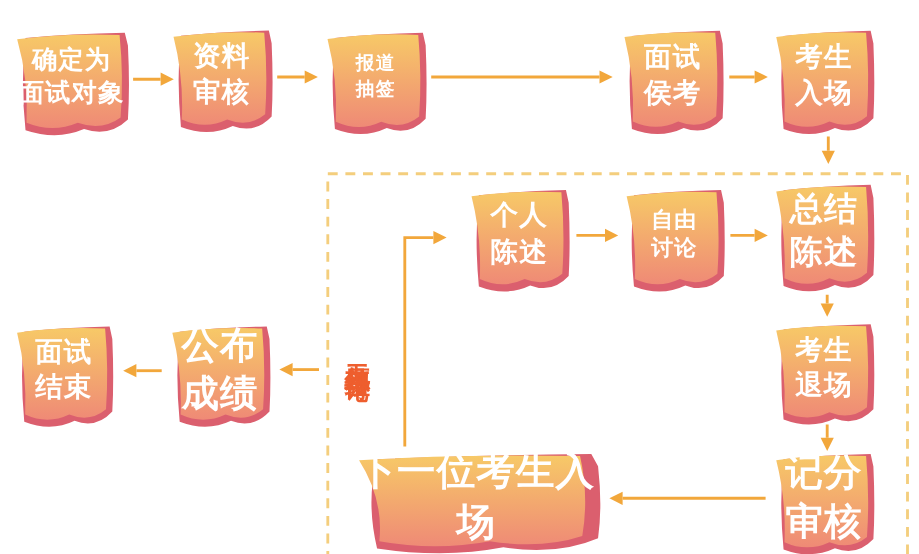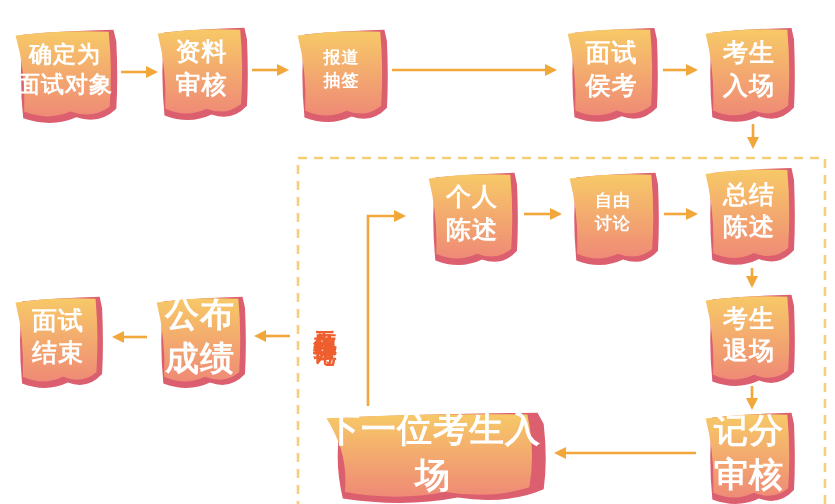--- a/index.html
+++ b/index.html
@@ -145,7 +145,7 @@
     <svg class="card" viewBox="0 0 120 104" preserveAspectRatio="none">
         <use href="#card-shape"></use>
       </svg>
-    <div class="label" style="font-size:17px">自由
+    <div class="label" style="font-size:20px">自由
 讨论</div>
   </div>
 

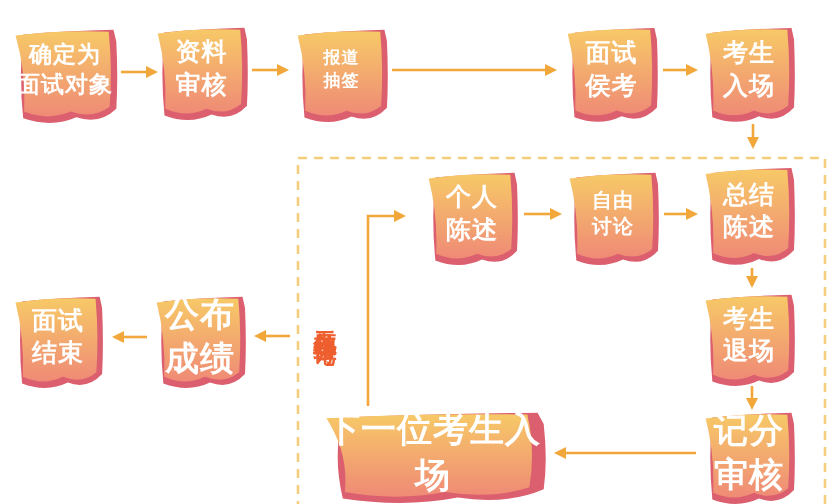--- a/index.html
+++ b/index.html
@@ -153,7 +153,7 @@
     <svg class="card" viewBox="0 0 120 104" preserveAspectRatio="none">
         <use href="#card-shape"></use>
       </svg>
-    <div class="label" style="font-size:25px">总结
+    <div class="label" style="font-size:30px">总结
 陈述</div>
   </div>
 

